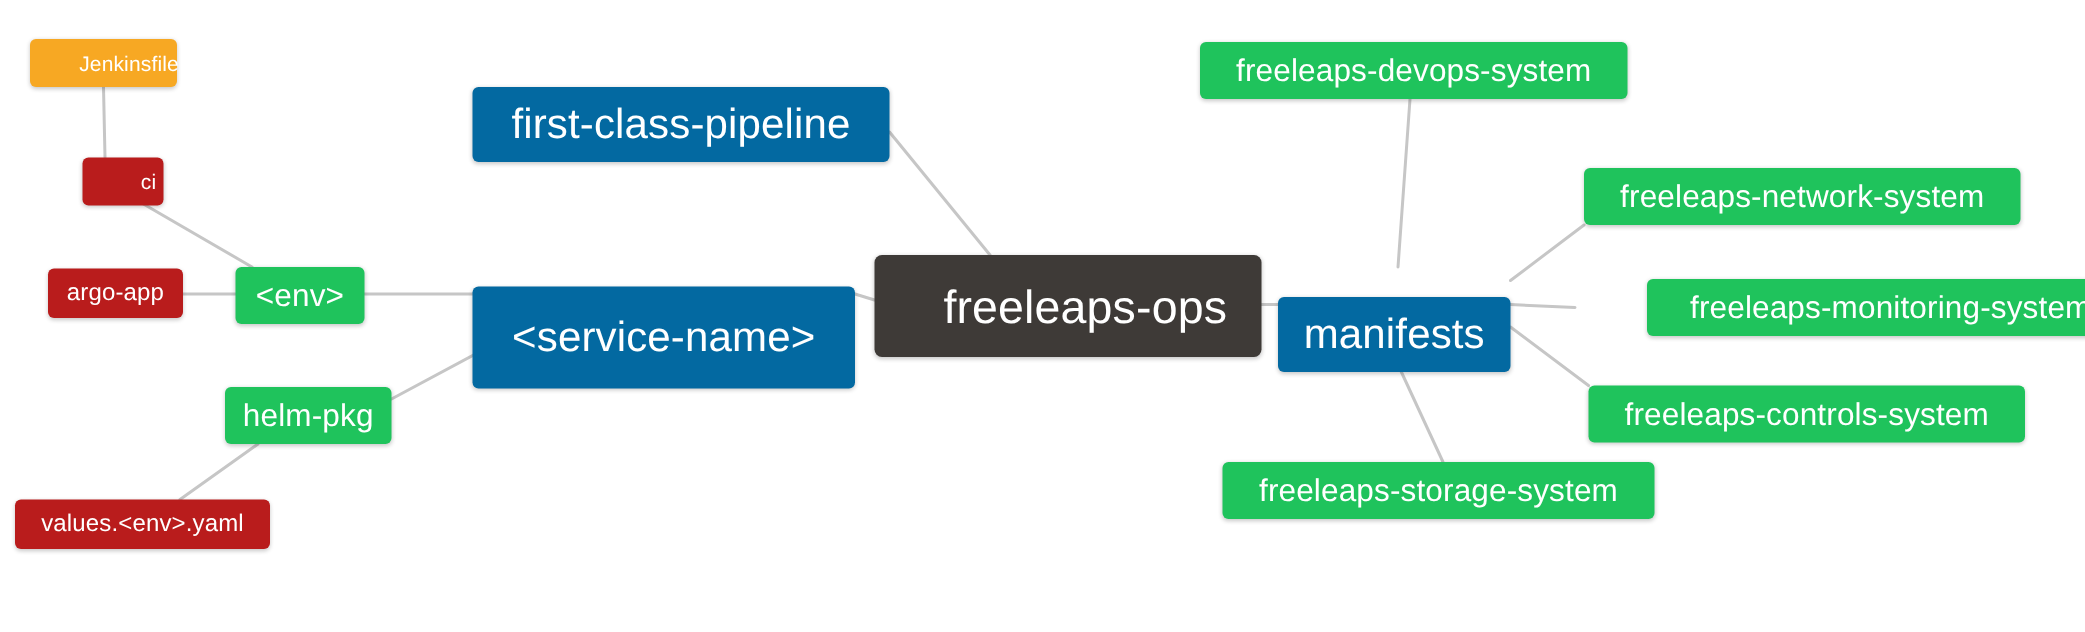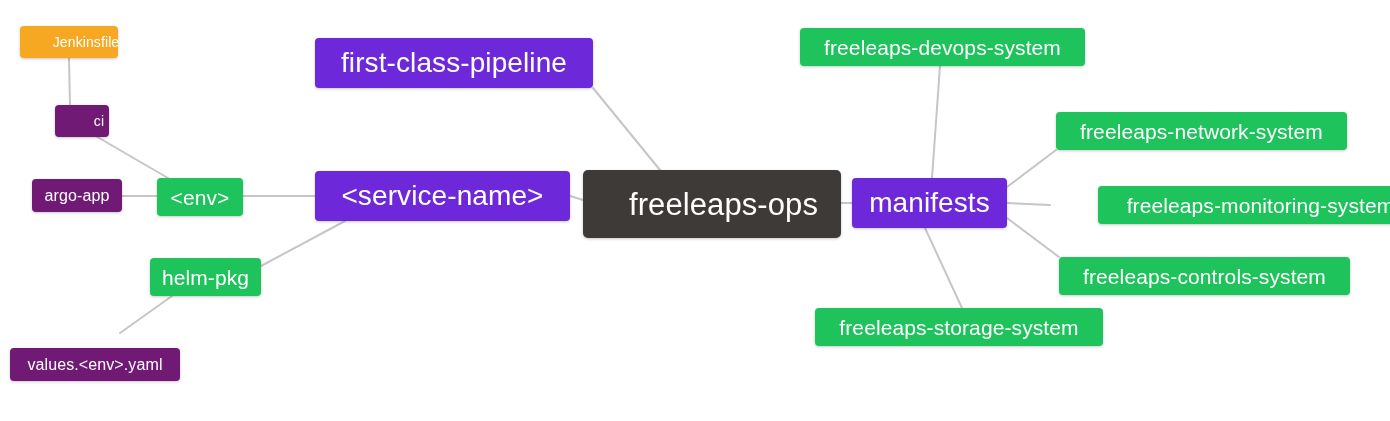--- a/index.html
+++ b/index.html
@@ -47,7 +47,8 @@
     padding-left: 33px;
   }
   .node-blue {
-    background: #6d28d9;
+    background: #0369a1;
+    margin-top: 20px;
   }
   .node-green {
     background: #1fc35c;

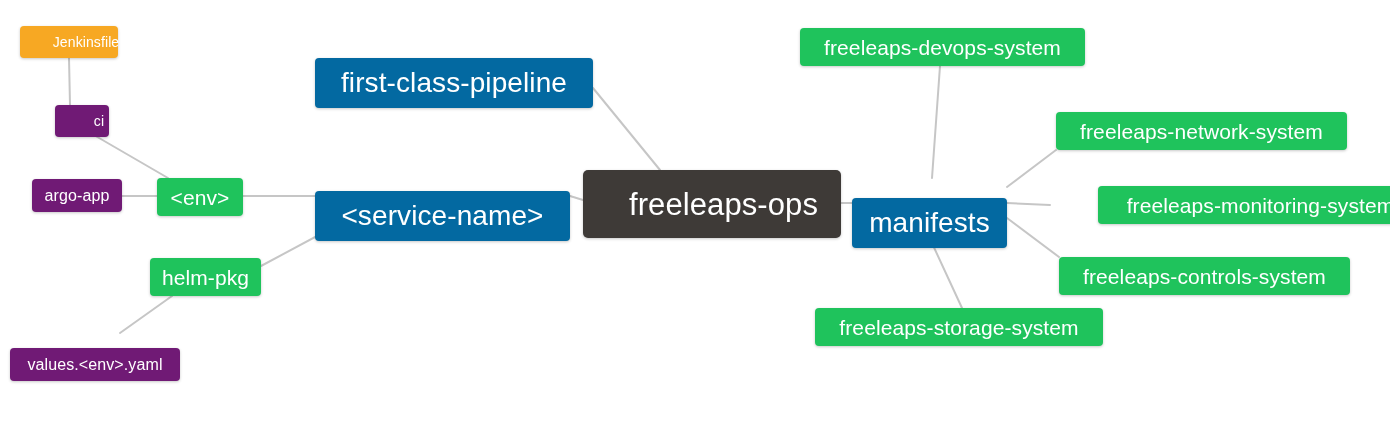--- a/index.html
+++ b/index.html
@@ -57,7 +57,7 @@
     background: #f7a823;
   }
   .node-red {
-    background: #701a75;
+    background: #b91c1c;
   }
   .node-l1 { font-size: 28px; }
   .node-l2 { font-size: 21px; }

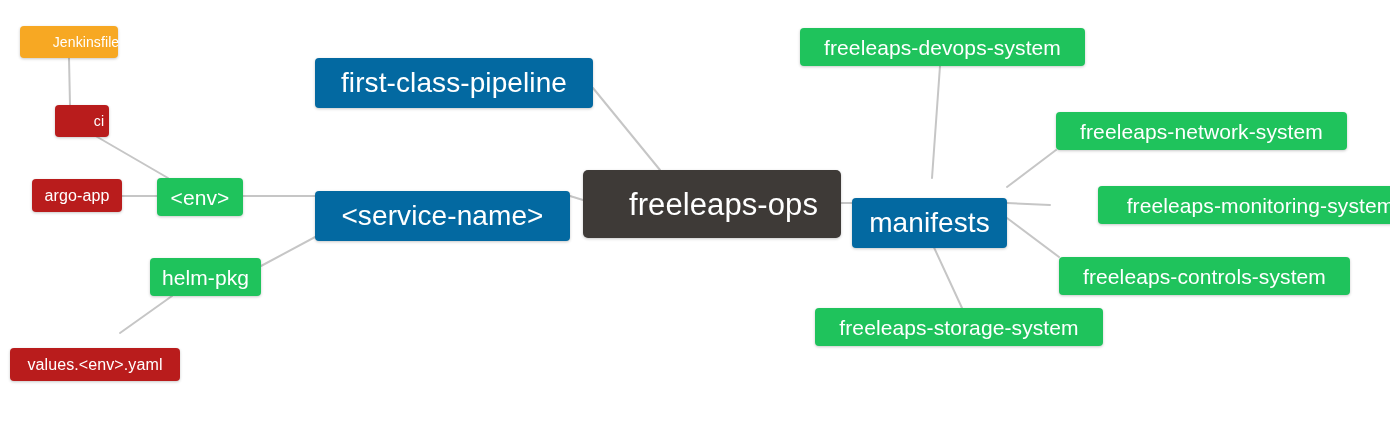--- a/index.html
+++ b/index.html
@@ -91,7 +91,7 @@
       <div class="node node-blue node-l1" style="left: 315px; top: 38px; width: 278px; height: 50px;">
         <span>first-class-pipeline</span>
       </div>
-      <div class="node node-blue node-l1" style="left: 315px; top: 171px; width: 255px; height: 50px;">
+      <div class="node node-blue node-l1" style="left: 315px; top: 171px; width: 255px; height: 68px;">
         <span>&lt;service-name&gt;</span>
       </div>
       <div class="node node-blue node-l1" style="left: 852px; top: 178px; width: 155px; height: 50px; text-align: center;">

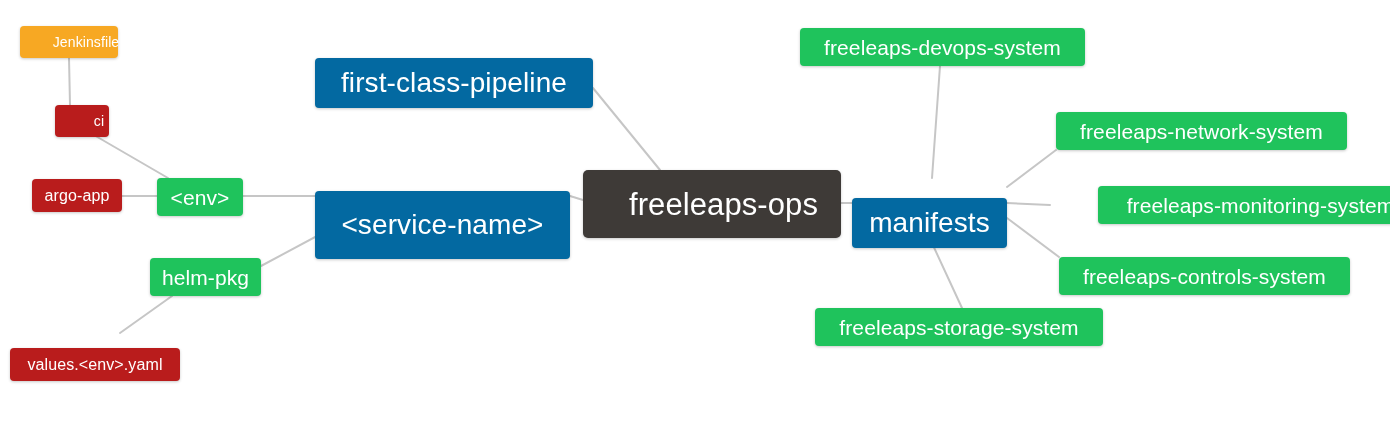--- a/index.html
+++ b/index.html
@@ -112,7 +112,7 @@
       <div class="node node-red node-l3" style="left: 32px; top: 179px; width: 90px; height: 33px;">
         <span>argo-app</span>
       </div>
-      <div class="node node-red node-l3" style="left: 10px; top: 348px; width: 170px; height: 33px;">
+      <div class="node node-red node-l3" style="left: 10px; top: 333px; width: 170px; height: 33px;">
         <span>values.&lt;env&gt;.yaml</span>
       </div>
       <div class="node node-green node-l2" style="left: 800px; top: 28px; width: 285px; height: 38px;">

